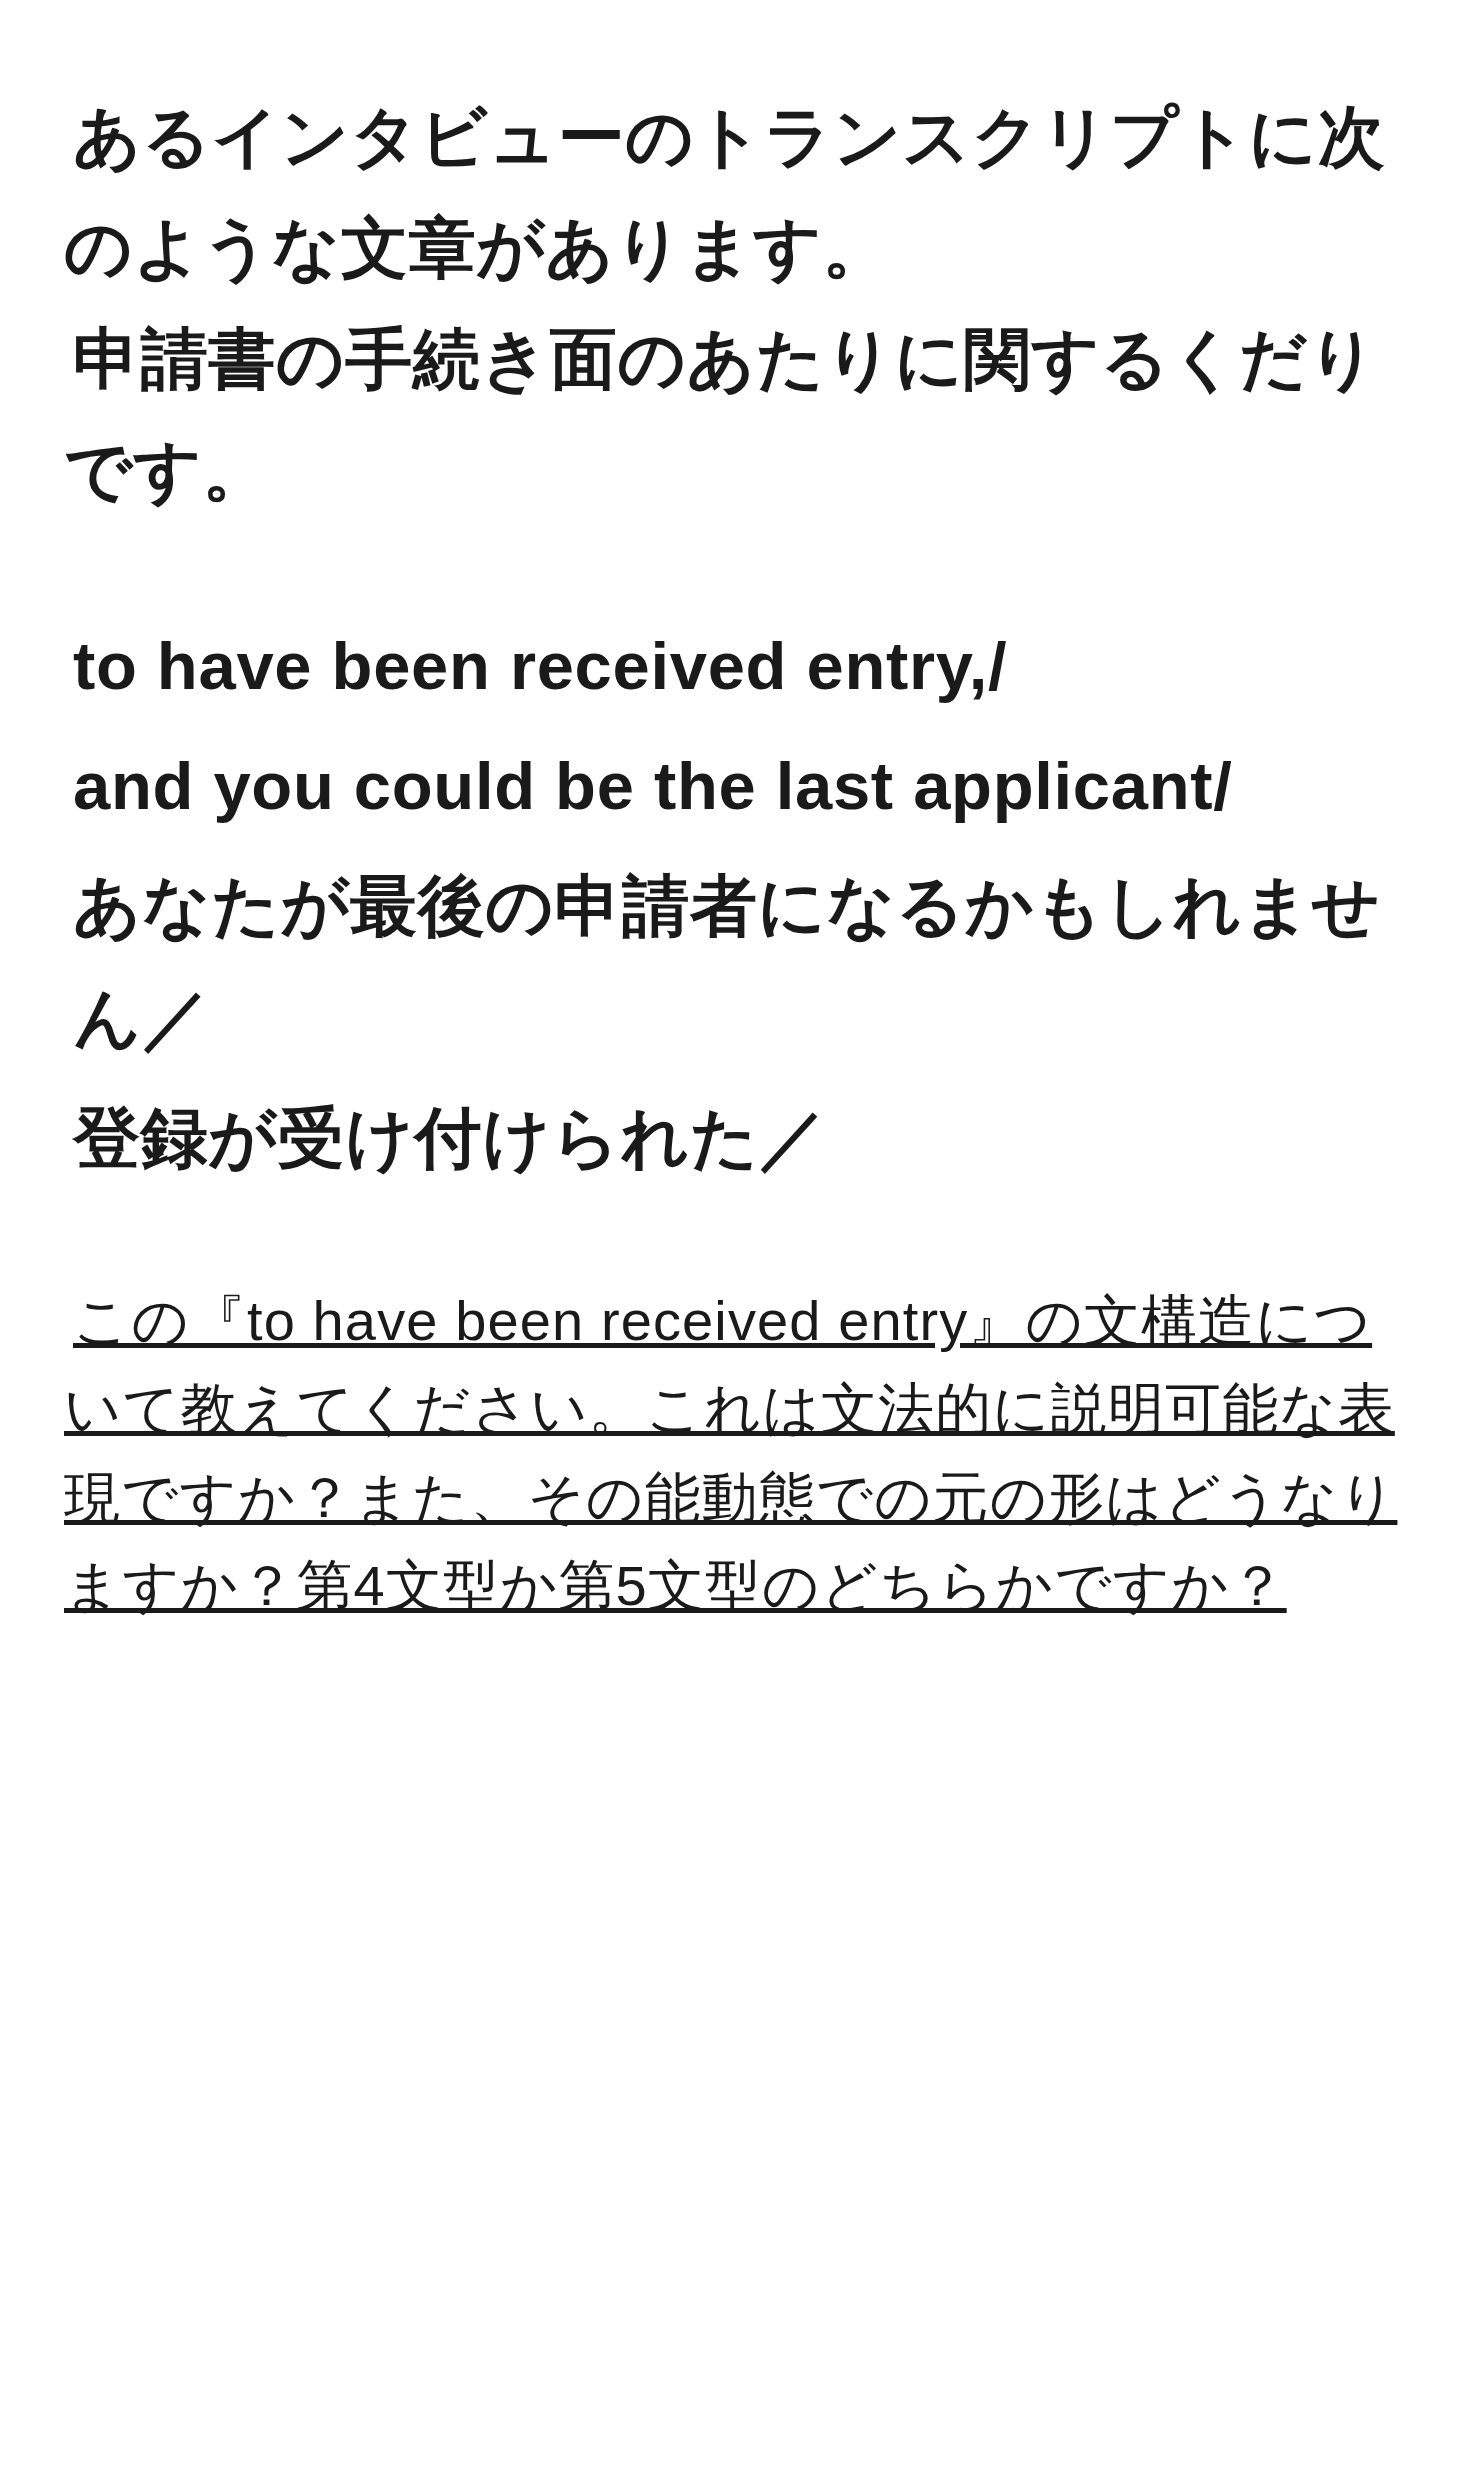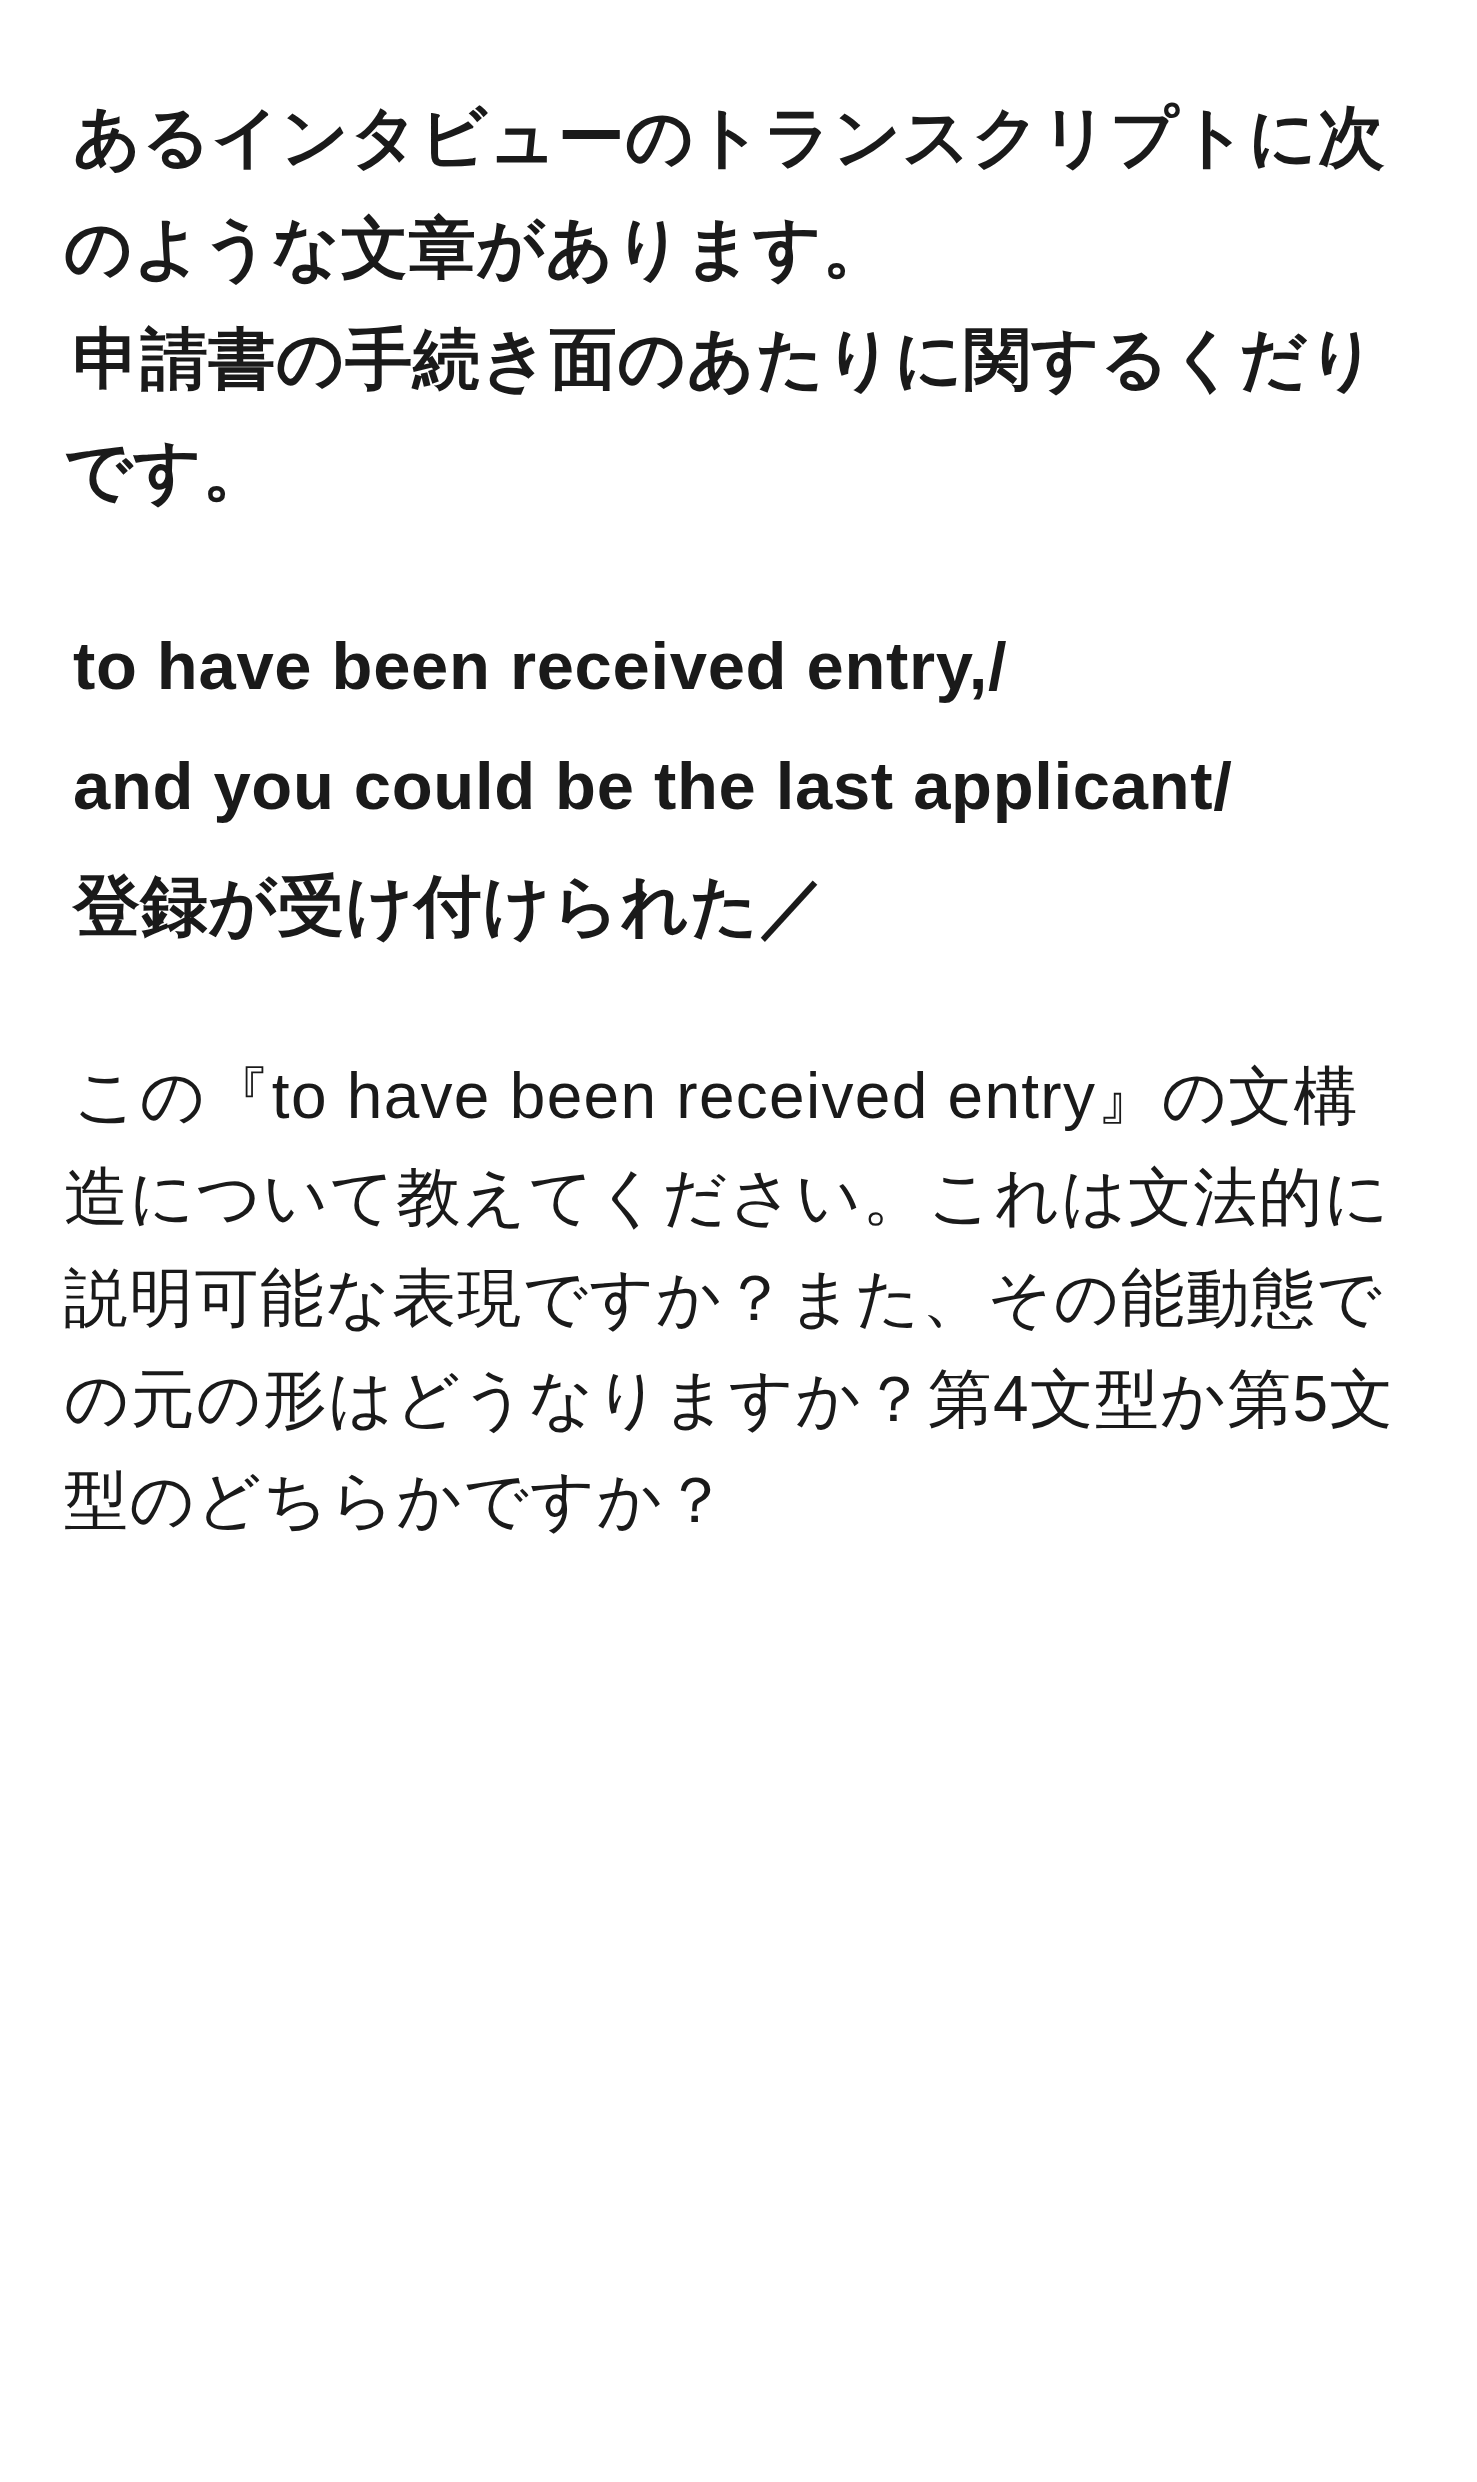--- a/index.html
+++ b/index.html
@@ -48,6 +48,7 @@
 <div class="paragraph-2">
   <span class="line">to have been received entry,/</span>
   <span class="line">and you could be the last applicant/</span>
+  <span class="line">あなたが最後の申請者になるかもしれません／</span>
   <span class="line">登録が受け付けられた／</span>
 </div>
 

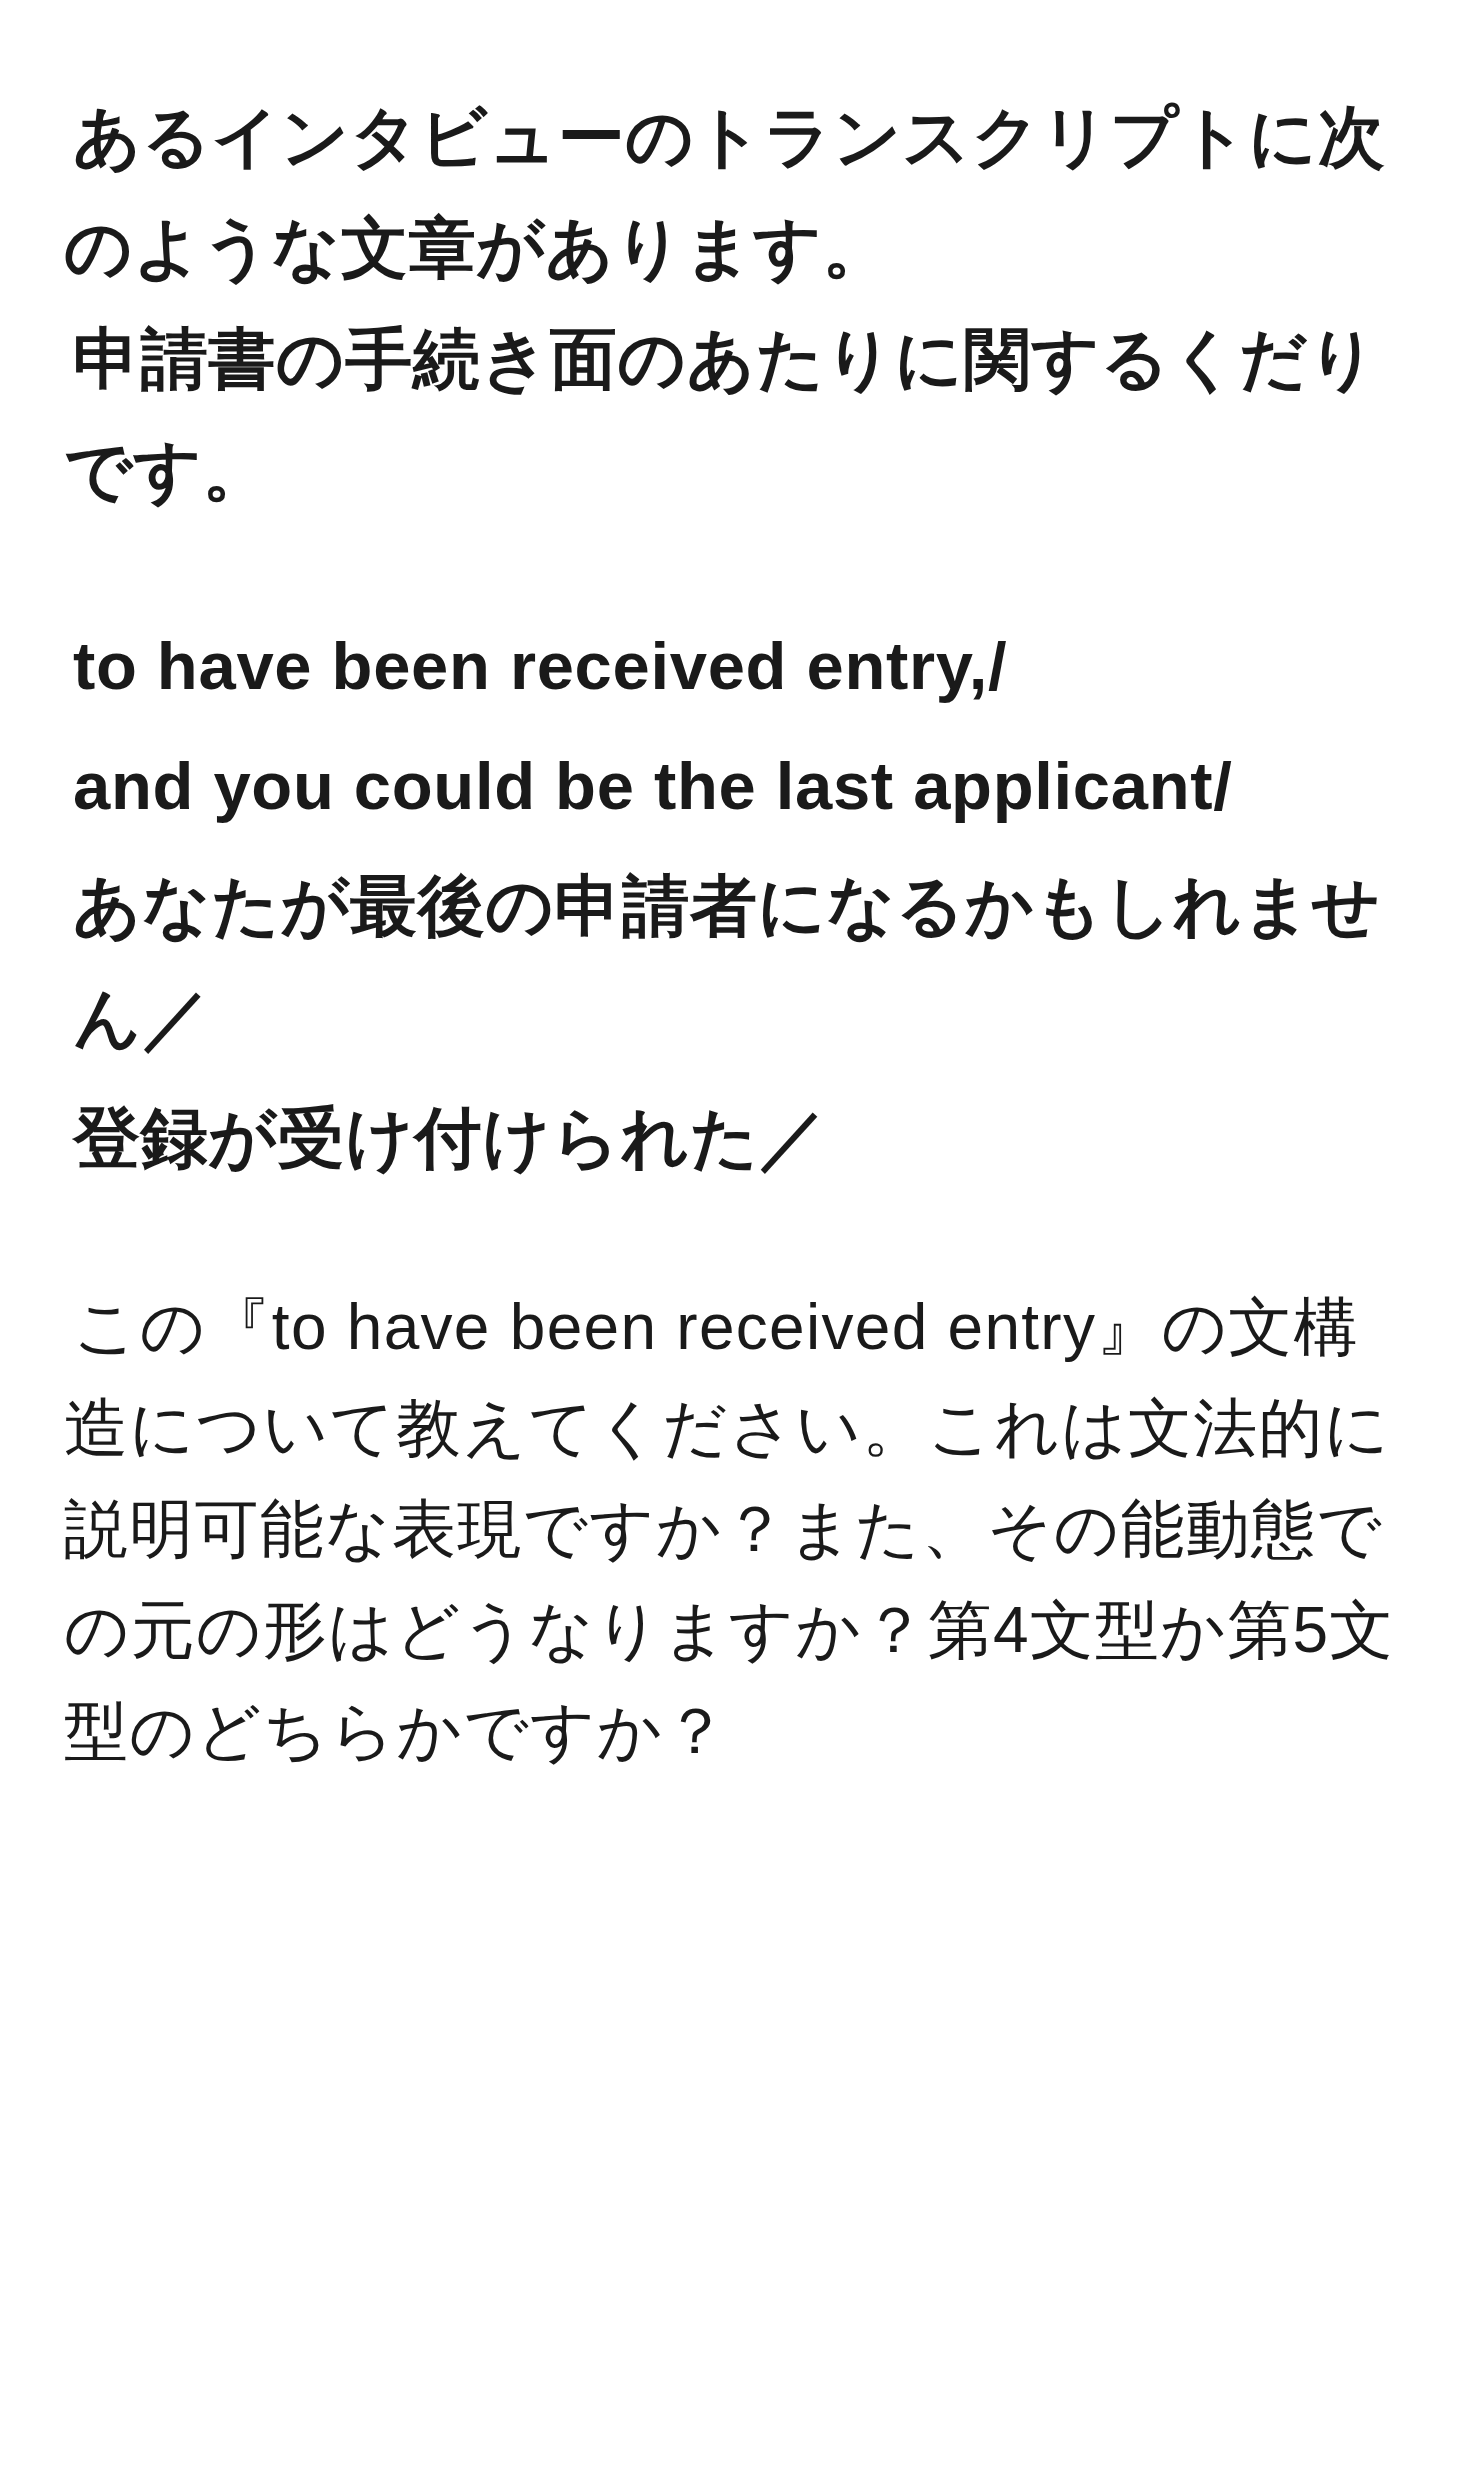--- a/index.html
+++ b/index.html
@@ -31,10 +31,11 @@
       display: block;
     }
     .paragraph-3 {
-      font-size: 64px;
+      font-size: 56px;
       font-weight: 400;
       letter-spacing: 0.02em;
       line-height: 1.58;
+      text-decoration: underline;
     }
   </style>
 </head>

